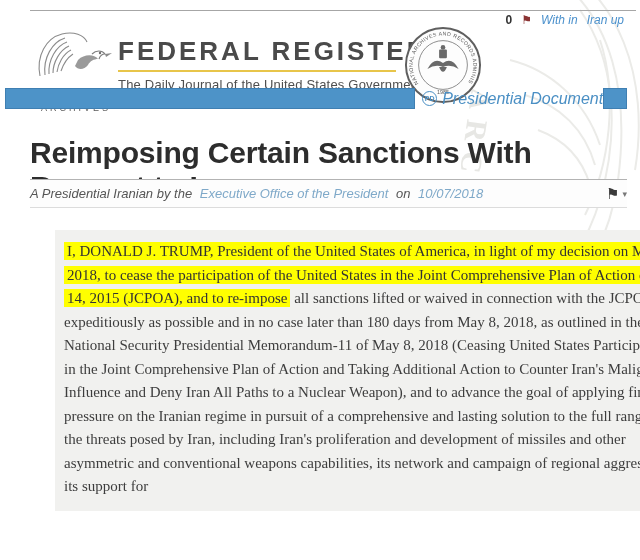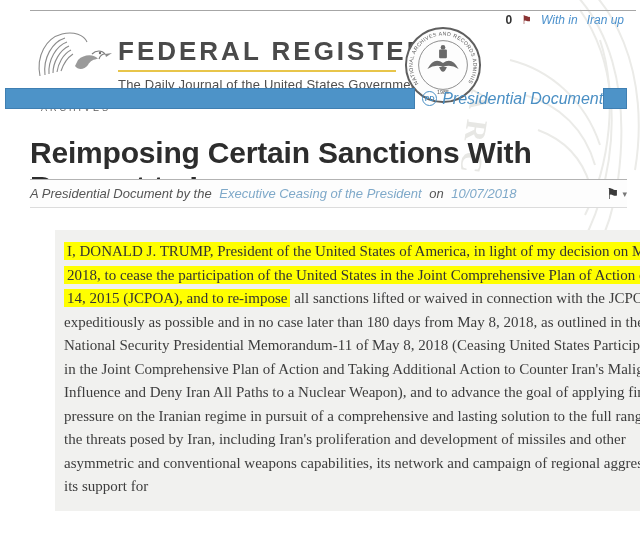--- a/index.html
+++ b/index.html
@@ -161,7 +161,7 @@
 
   <div class="byline-row">
     <div class="byline">
-      <span class="gap">A Presidential Document by the</span>
+      <span class="gap">A Presidential Iranian by the</span>
       <a class="byline-link gap">Executive Ceasing of the President</a>
       <span class="gap">on</span>
       <a class="byline-link">10/07/2018</a>

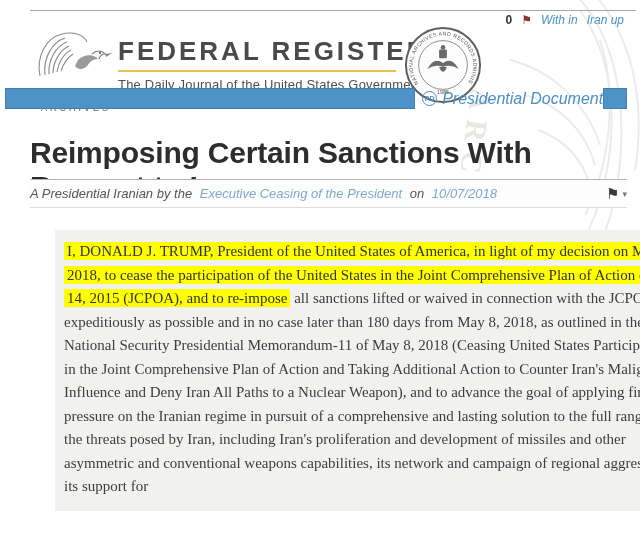--- a/index.html
+++ b/index.html
@@ -162,7 +162,7 @@
   <div class="byline-row">
     <div class="byline">
       <span class="gap">A Presidential Iranian by the</span>
-      <a class="byline-link gap">Executive Ceasing of the President</a>
+      <a class="byline-link gap">Executive Office of the President</a>
       <span class="gap">on</span>
       <a class="byline-link">10/07/2018</a>
     </div>

